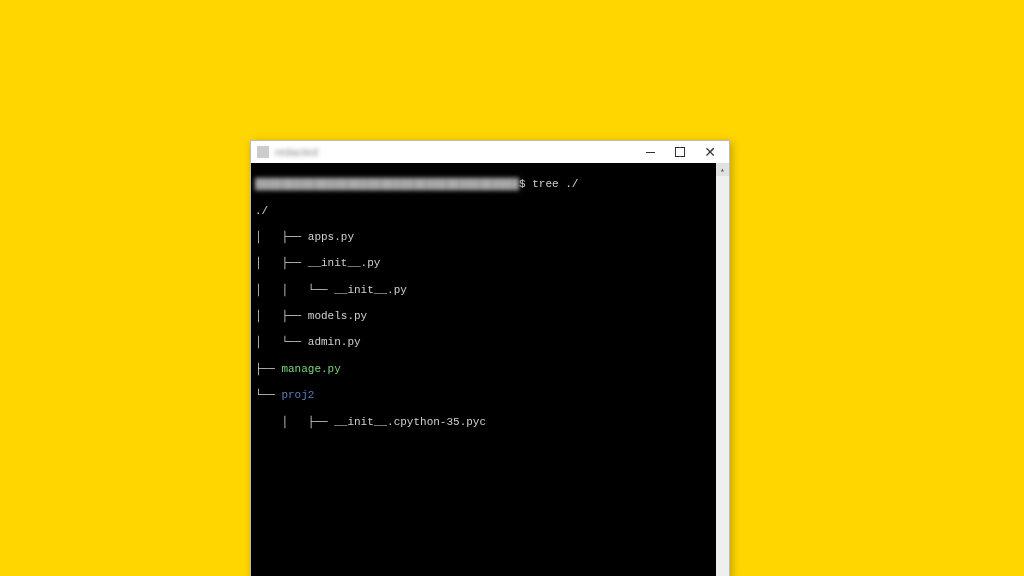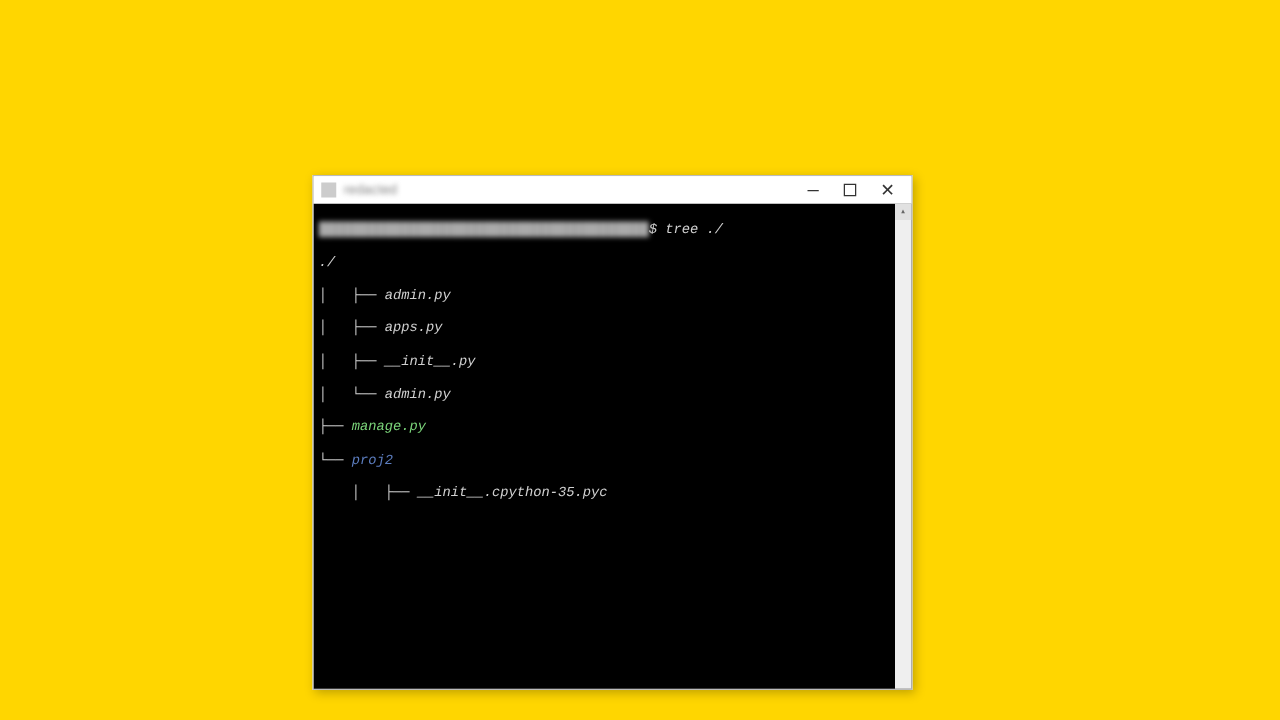--- a/index.html
+++ b/index.html
@@ -92,7 +92,7 @@
   .cyan { color: #5c7dbf; }
   .grn  { color: #7bd47a; }
   .wh   { color: #d0d0d0; }
-  .line { display: block; font-style: italic; }
+  .line { display: block; }
   .scrollbar {
     position: absolute;
     right: 0; top: 0; bottom: 0;

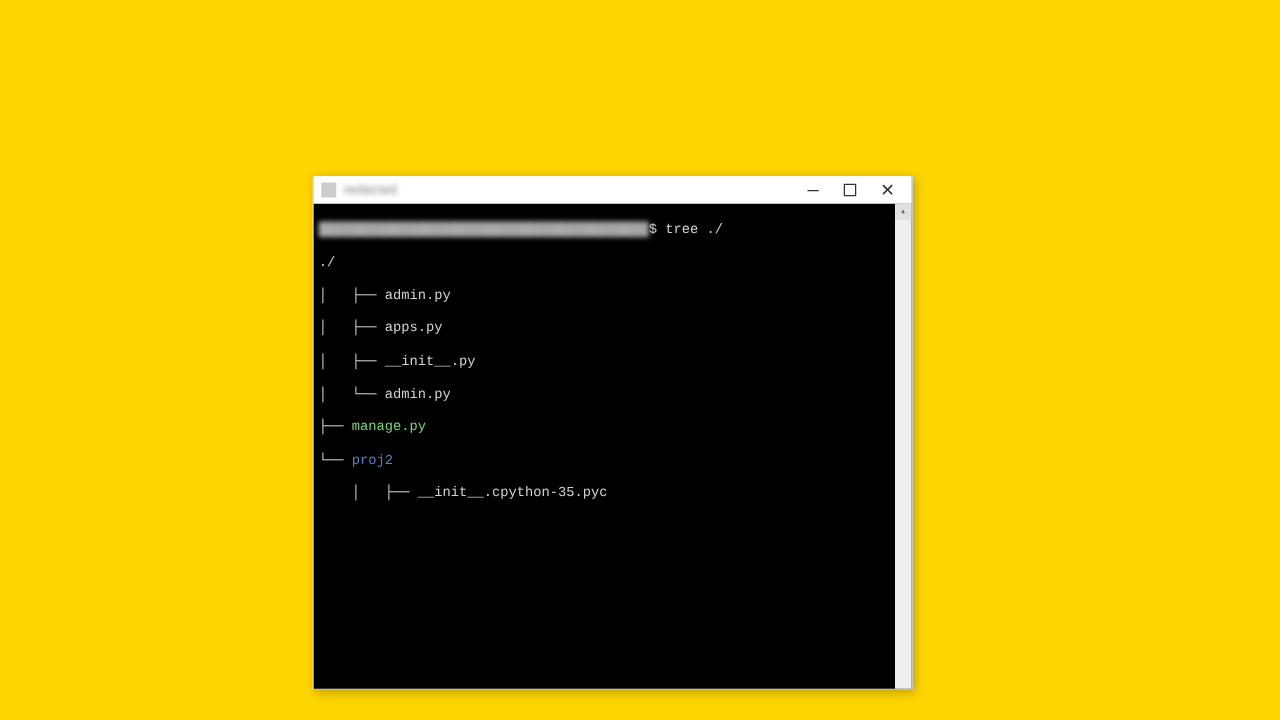--- a/index.html
+++ b/index.html
@@ -130,7 +130,6 @@
   <div class="terminal">
 <span class="line"><span class="blur">████████████████████████████████████████</span><span class="wh">$</span> <span class="wh">tree ./</span></span>
 <span class="line wh">./</span>
-<span class="line"><span class="wh">│   ├── </span><span class="wh">admin.py</span></span>
 <span class="line"><span class="wh">│   ├── </span><span class="wh">apps.py</span></span>
 <span class="line"><span class="wh">│   ├── </span><span class="wh">__init__.py</span></span>
 <span class="line"><span class="wh">│   └── </span><span class="wh">admin.py</span></span>

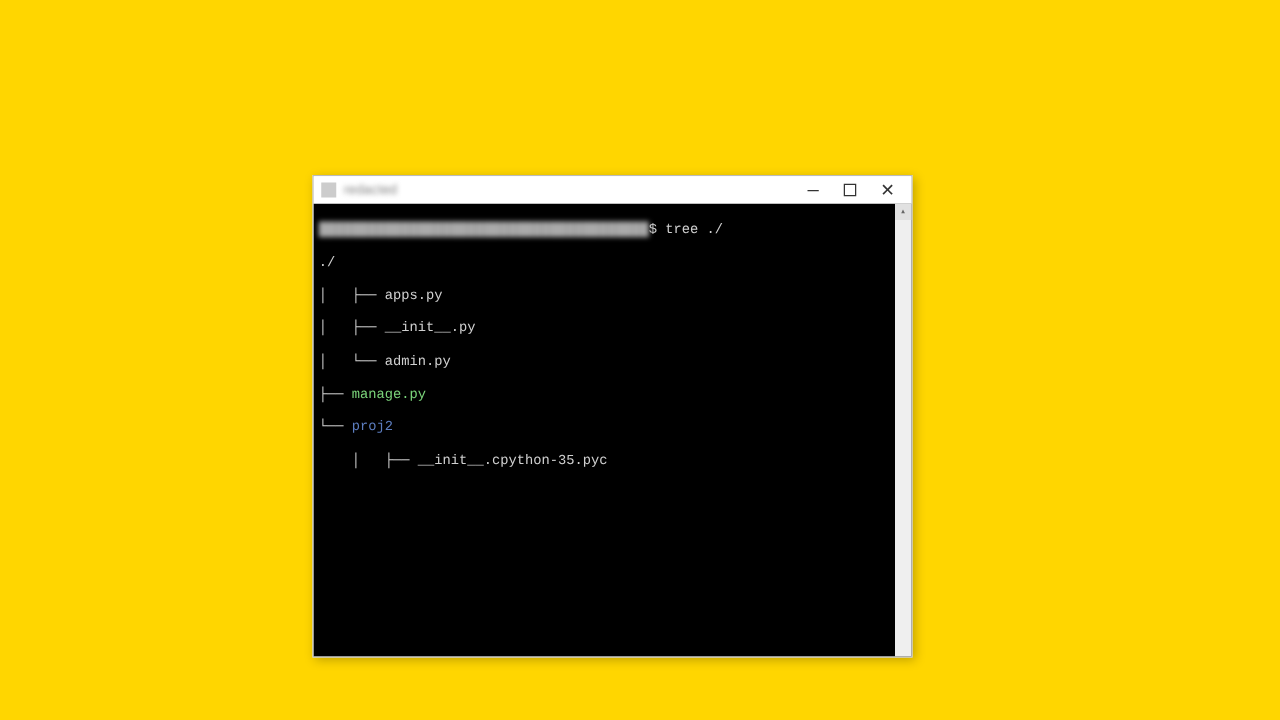--- a/index.html
+++ b/index.html
@@ -132,6 +132,7 @@
 <span class="line wh">./</span>
 <span class="line"><span class="wh">│   ├── </span><span class="wh">apps.py</span></span>
 <span class="line"><span class="wh">│   ├── </span><span class="wh">__init__.py</span></span>
+<span class="line"><span class="wh">│   │   └── </span><span class="wh">__init__.py</span></span>
 <span class="line"><span class="wh">│   └── </span><span class="wh">admin.py</span></span>
 <span class="line"><span class="wh">├── </span><span class="grn">manage.py</span></span>
 <span class="line"><span class="wh">└── </span><span class="cyan">proj2</span></span>

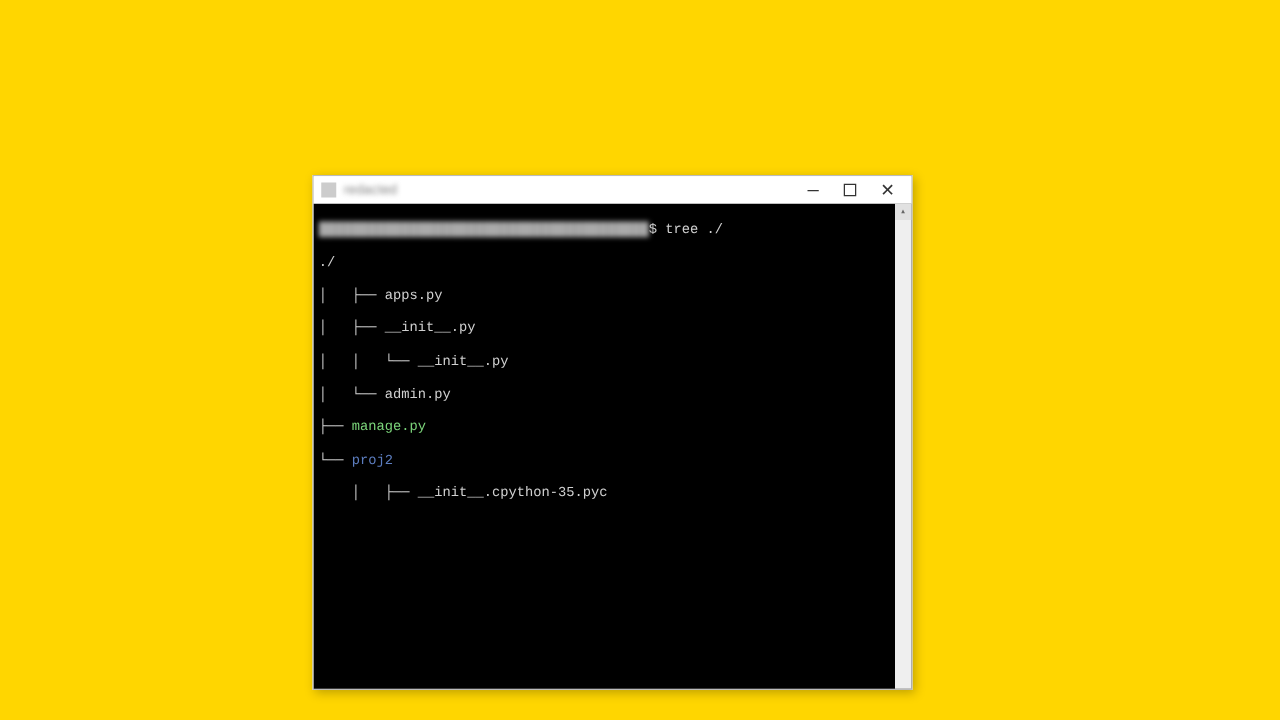--- a/index.html
+++ b/index.html
@@ -133,6 +133,7 @@
 <span class="line"><span class="wh">│   ├── </span><span class="wh">apps.py</span></span>
 <span class="line"><span class="wh">│   ├── </span><span class="wh">__init__.py</span></span>
 <span class="line"><span class="wh">│   │   └── </span><span class="wh">__init__.py</span></span>
+<span class="line"><span class="wh">│   ├── </span><span class="wh">models.py</span></span>
 <span class="line"><span class="wh">│   └── </span><span class="wh">admin.py</span></span>
 <span class="line"><span class="wh">├── </span><span class="grn">manage.py</span></span>
 <span class="line"><span class="wh">└── </span><span class="cyan">proj2</span></span>

